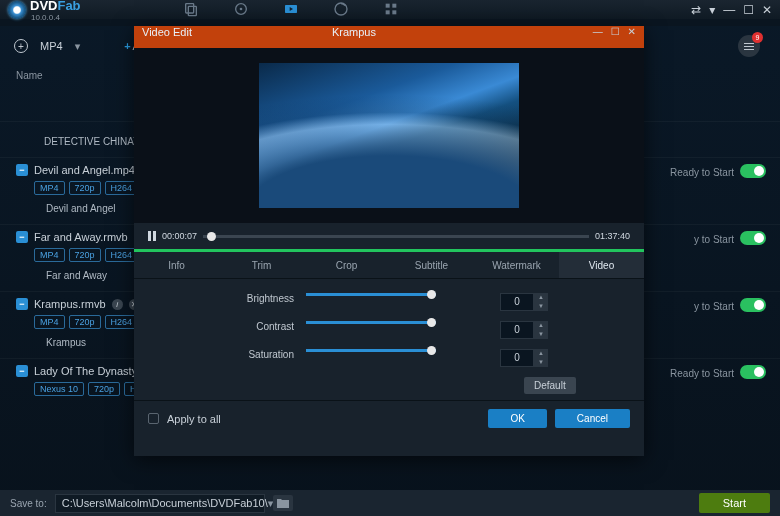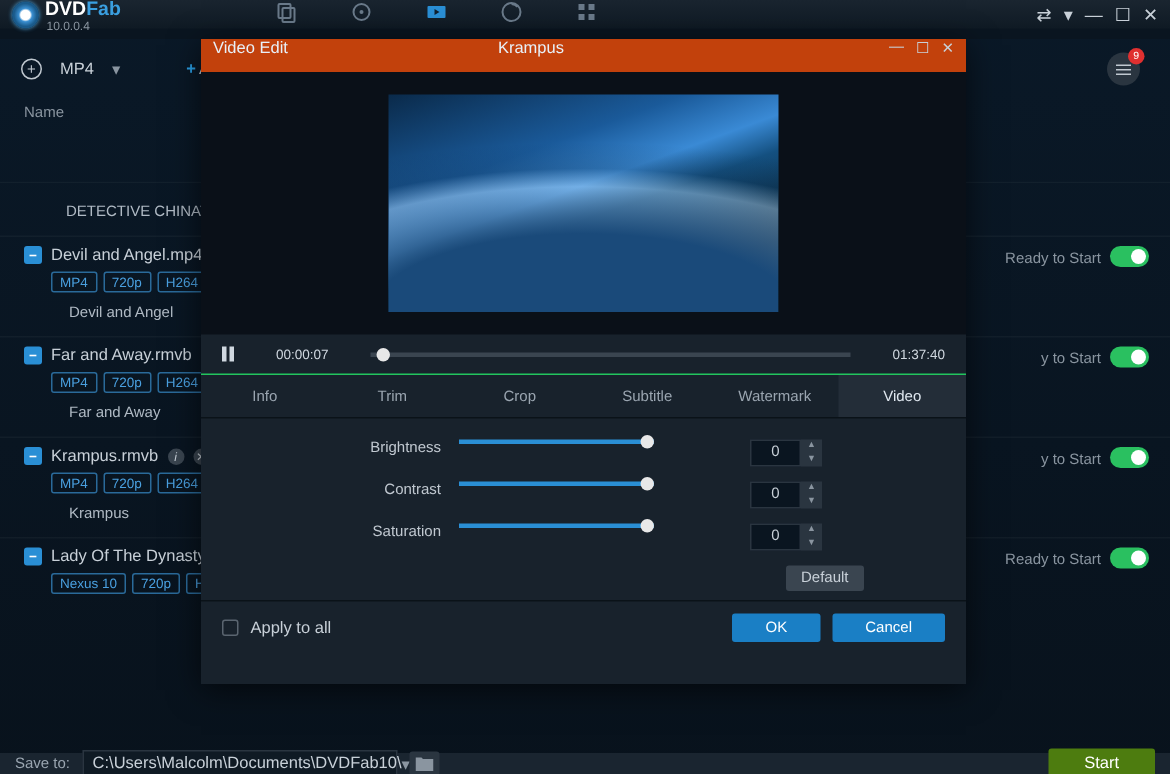--- a/index.html
+++ b/index.html
@@ -57,7 +57,7 @@
 .preview{height:175px;display:flex;align-items:center;justify-content:center;background:#0a1018}
 .videobox{width:260px;height:145px;background:linear-gradient(160deg,#0a2a4a 0%,#1a5a9a 30%,#3a8ad5 45%,#145080 55%,#082030 80%);border-radius:0;position:relative;overflow:hidden}
 .videobox::before{content:"";position:absolute;top:0;left:0;right:0;bottom:0;background:radial-gradient(ellipse 180% 120% at 50% 100%,#1a4a7a 30%,rgba(200,230,255,.4) 48%,rgba(10,30,50,.2) 55%,transparent 65%)}
-.playbar{height:26px;display:flex;align-items:center;padding:4px 14px;gap:28px}
+.playbar{height:26px;display:flex;align-items:center;padding:4px 14px;gap:6px}
 .pause{display:flex;gap:2px}
 .pause div{width:3px;height:10px;background:#d0d8e0}
 .time{font-size:9px;color:#d0d8e0}

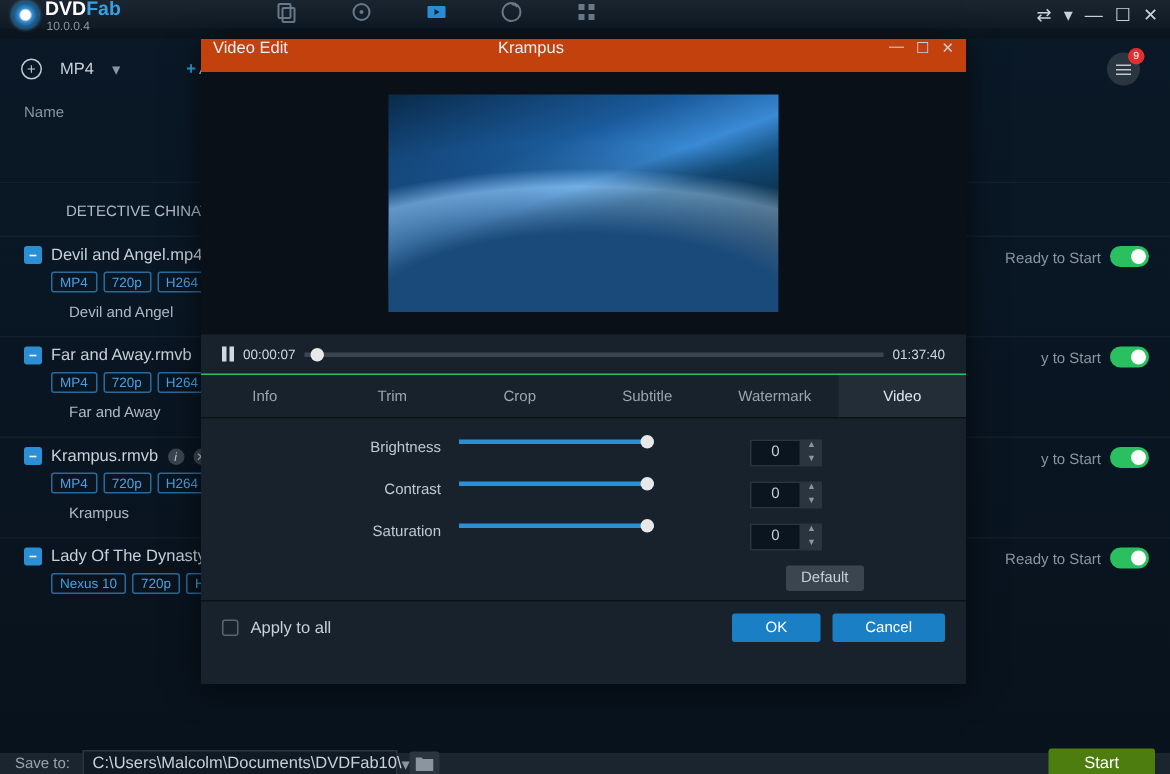--- a/index.html
+++ b/index.html
@@ -63,7 +63,7 @@
 .time{font-size:9px;color:#d0d8e0}
 .seek{flex:1;height:3px;background:#3a4550;position:relative}
 .seek .dot{width:9px;height:9px;background:#e8e8e8;border-radius:50%;position:absolute;left:4px;top:-3px}
-.tabs{height:30px;display:flex;border-top:1px solid #22c55e;border-bottom:1px solid #0a1218}
+.tabs{height:30px;display:flex;border-top:3px solid #22c55e;border-bottom:1px solid #0a1218}
 .tab{flex:1;display:flex;align-items:center;justify-content:center;font-size:10px;color:#9aa5b0;cursor:pointer}
 .tab.active{background:#232d38;color:#e0e8f0}
 .controls{padding:14px 20px 6px}

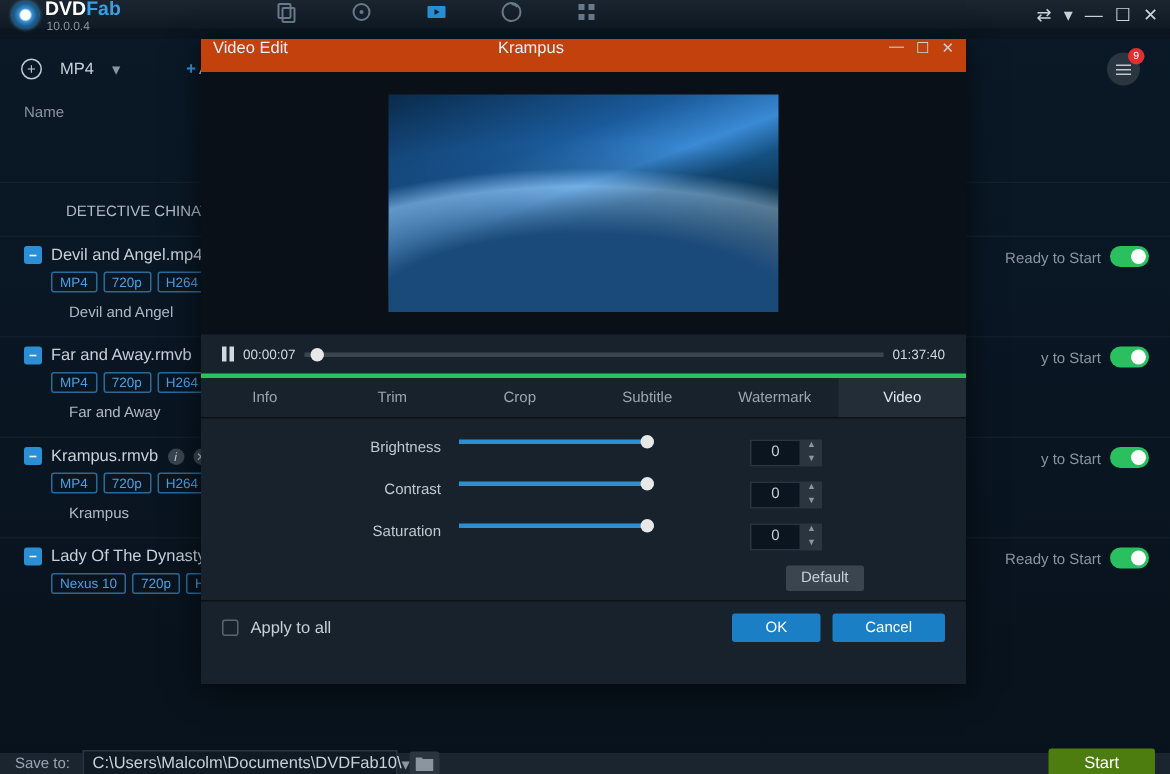--- a/index.html
+++ b/index.html
@@ -42,7 +42,7 @@
 .toggle::after{content:"";position:absolute;right:2px;top:2px;width:10px;height:10px;background:#fff;border-radius:50%}
 .right-col{position:absolute;right:14px;top:0;display:flex;align-items:flex-end;gap:6px}
 
-.bottom{position:absolute;bottom:0;left:0;right:0;height:14px;background:#1a2530;display:flex;align-items:center;padding:0 10px;gap:8px}
+.bottom{position:absolute;bottom:0;left:0;right:0;height:26px;background:#1a2530;display:flex;align-items:center;padding:0 10px;gap:8px}
 .saveto{color:#9aa5b0;font-size:10px}
 .pathbox{background:#0f1a24;border:1px solid #2a3540;padding:2px 6px;width:210px;font-size:10px;color:#8a95a0;display:flex;align-items:center;justify-content:space-between}
 .folder-ic{width:20px;height:16px;background:#2a3540;border-radius:2px;display:flex;align-items:center;justify-content:center}

